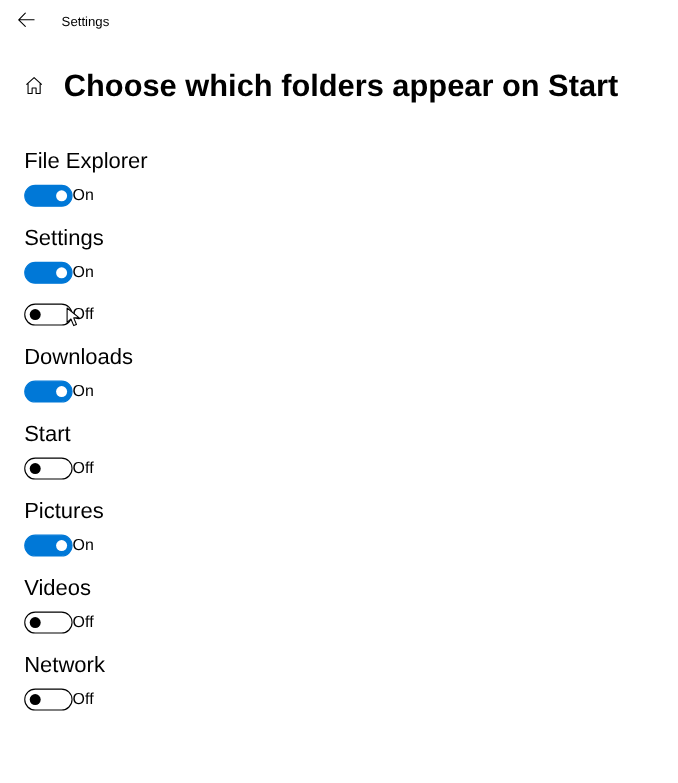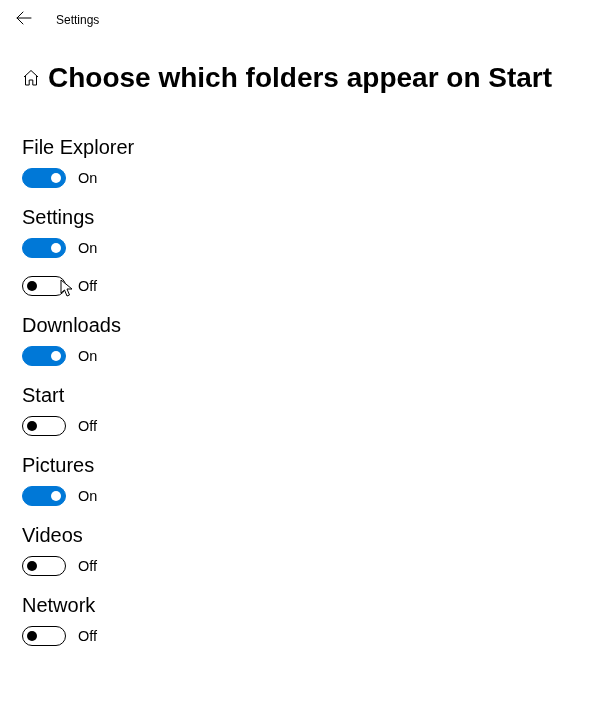--- a/index.html
+++ b/index.html
@@ -31,7 +31,7 @@
     .header-row {
       display: flex;
       align-items: center;
-      gap: 8px;
+      gap: 18px;
       padding: 22px 0 0 22px;
     }
     .home-icon {

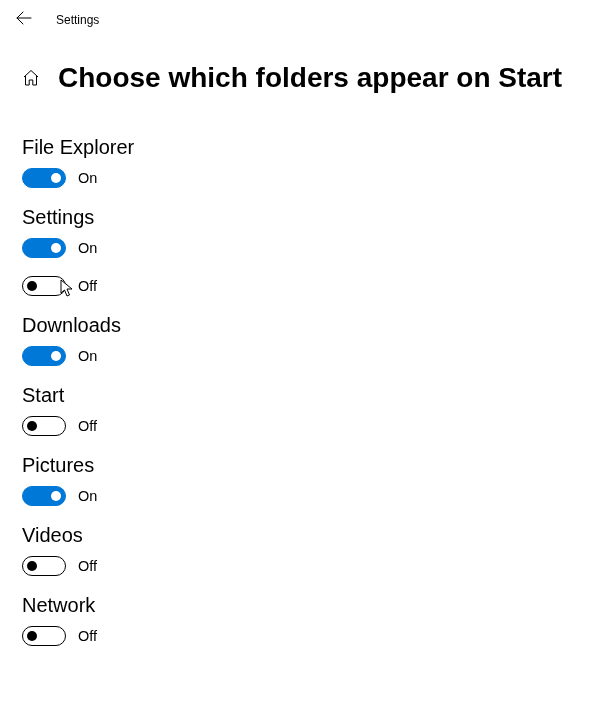--- a/index.html
+++ b/index.html
@@ -56,7 +56,6 @@
     .toggle-row {
       display: flex;
       align-items: center;
-      gap: 12px;
     }
     .toggle {
       position: relative;

